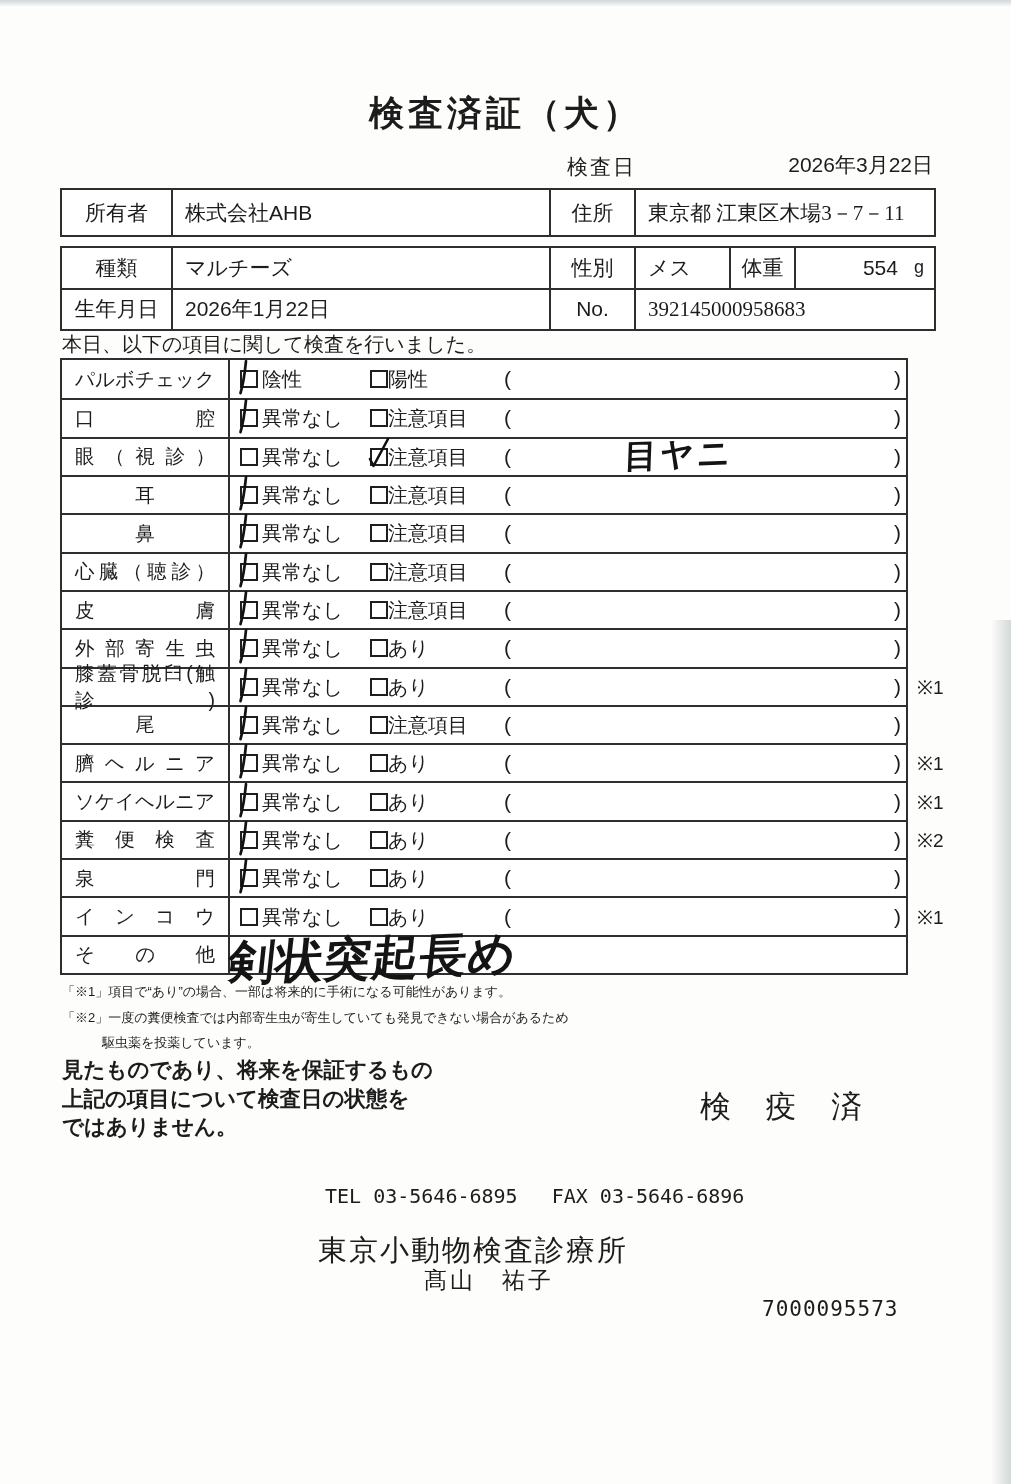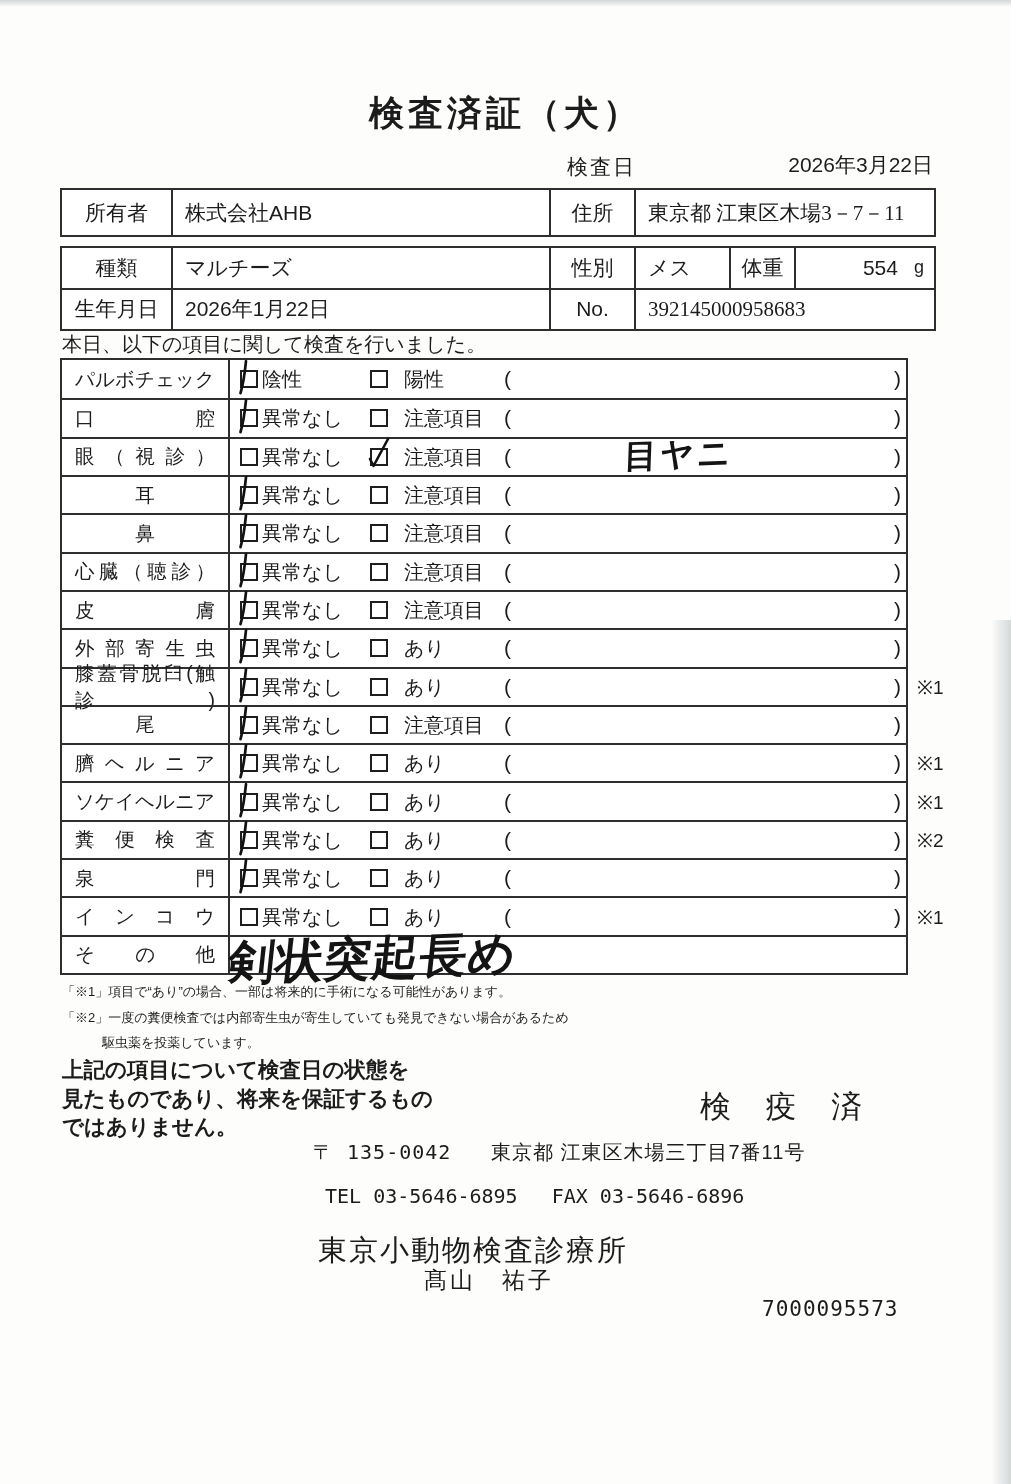--- a/index.html
+++ b/index.html
@@ -64,7 +64,7 @@
     width:14px;height:14px;border:2px solid #1e1e1e;background:#fff;}
   .cb1{left:8px;} .cb2{left:138px;}
   .optlabel{position:absolute;top:50%;transform:translateY(-50%);font-size:20px;white-space:nowrap;}
-  .opt1{left:30px;} .opt2{left:172px;}
+  .opt1{left:30px;} .opt2{left:156px;}
   .paren{position:absolute;top:50%;transform:translateY(-50%);font-size:21px;}
   .paren.open{left:272px;} .paren.close{left:662px;}
   .tick{position:absolute;top:50%;transform:translateY(-55%);pointer-events:none;}

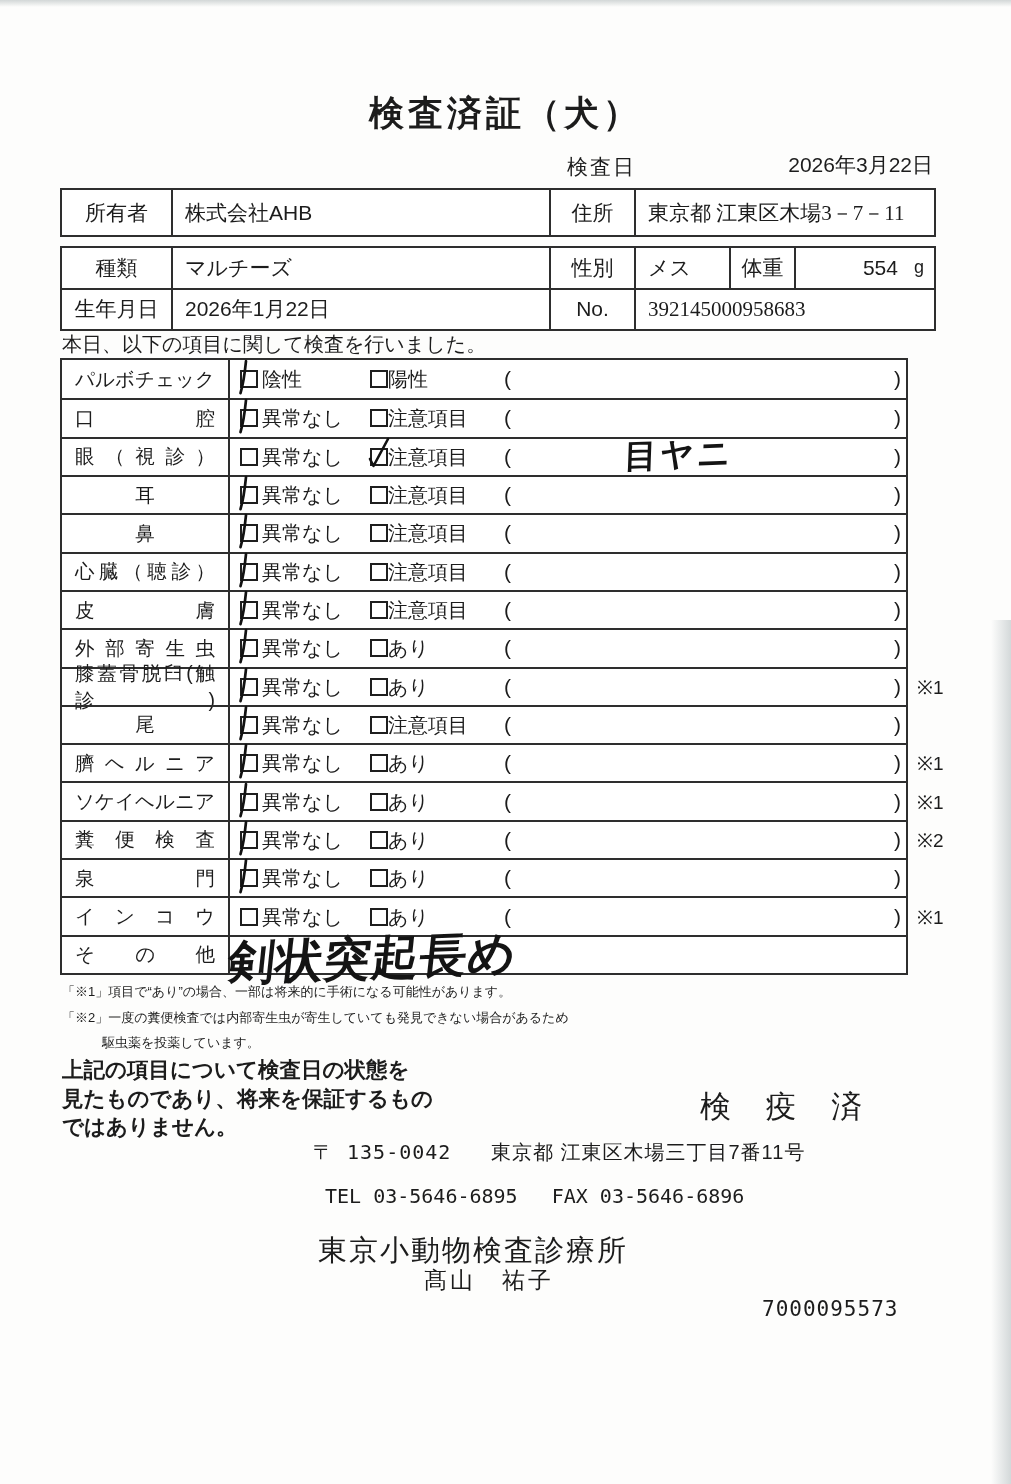--- a/index.html
+++ b/index.html
@@ -447,8 +447,8 @@
     </div>
 
   <div class="disclaimer" id="disclaimer">
+      <div>見たものであり、将来を保証するもの</div>
       <div>上記の項目について検査日の状態を</div>
-      <div>見たものであり、将来を保証するもの</div>
       <div>ではありません。</div>
     </div>
 

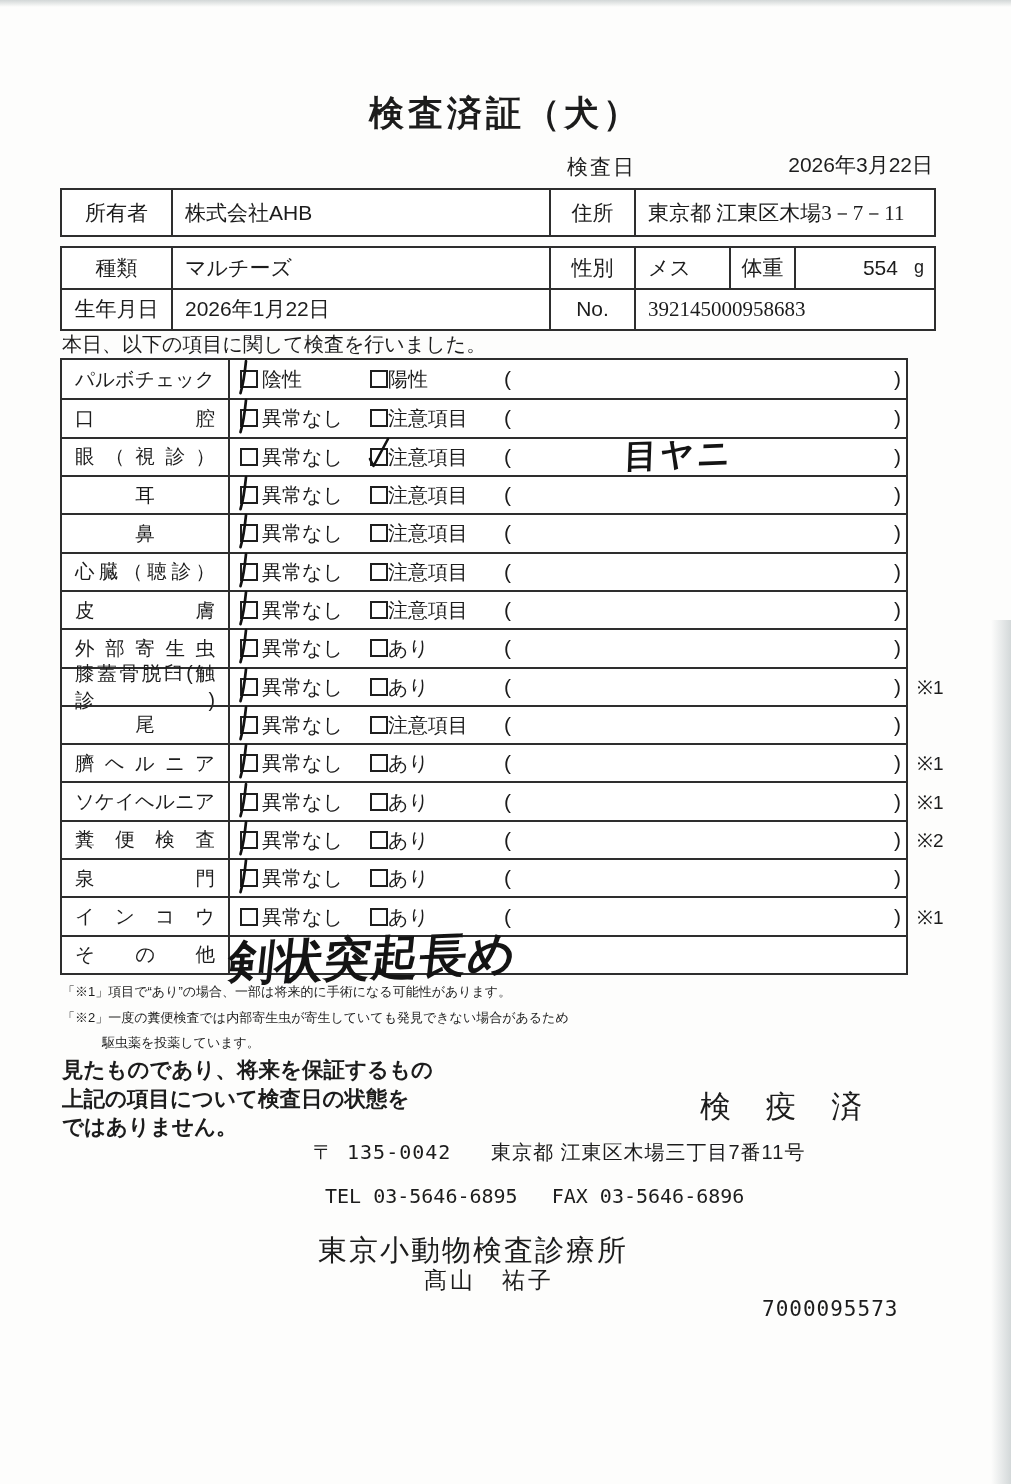--- a/index.html
+++ b/index.html
@@ -454,10 +454,6 @@
 
   <div class="stamp">検 疫 済</div>
 
-  <div class="postal-line">
-    <span class="postal-code">〒 135-0042</span>
-    <span class="street">東京都 江東区木場三丁目7番11号</span>
-  </div>
 
   <div class="tel-line">
     <span>TEL 03-5646-6895</span>

